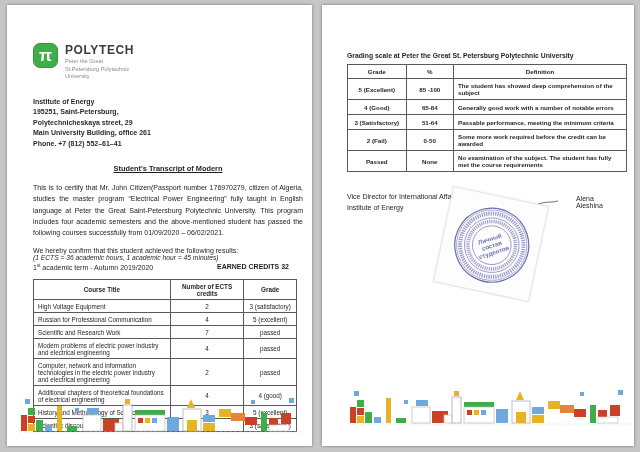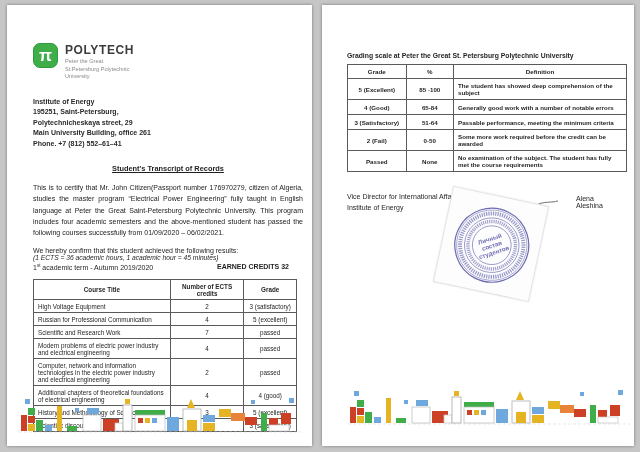--- a/index.html
+++ b/index.html
@@ -92,7 +92,7 @@
     <div>Phone. +7 (812) 552–61–41</div>
   </div>
 
-  <div class="doc-title">Student's Transcript of Records</div>
+  <div class="doc-title">Student's Transcript of Modern</div>
 
   <div class="body-par">This is to certify that Mr. John Citizen(Passport number 176970279, citizen of Algeria, studies the master program “Electrical Power Engineering” fully taught in English language at Peter the Great Saint-Petersburg Polytechnic University. This program includes four academic semesters and the above-mentioned student has passed the following courses successfully from 01/09/2020 – 06/02/2021.</div>
 

